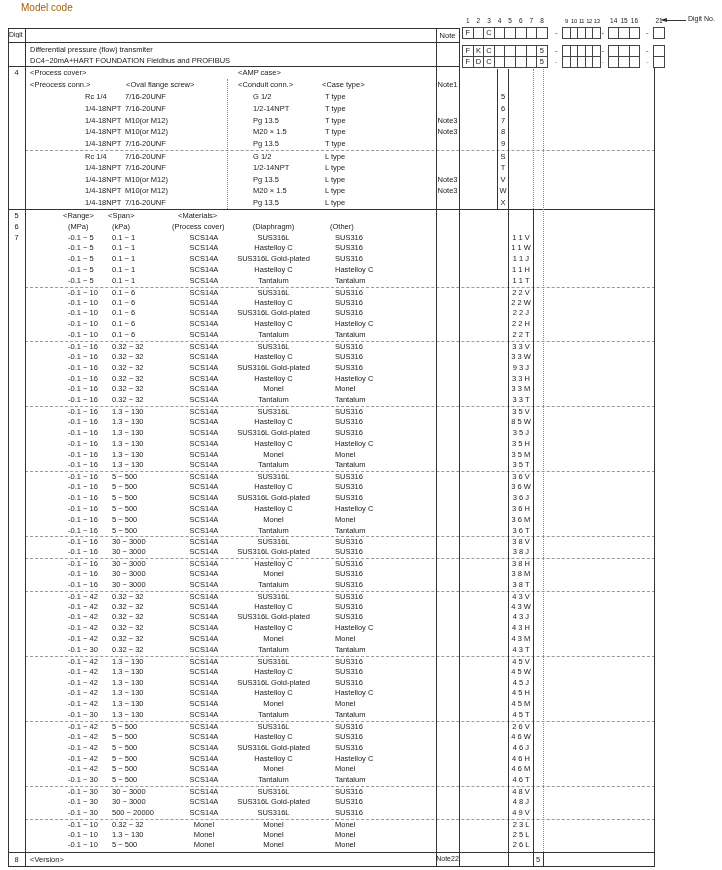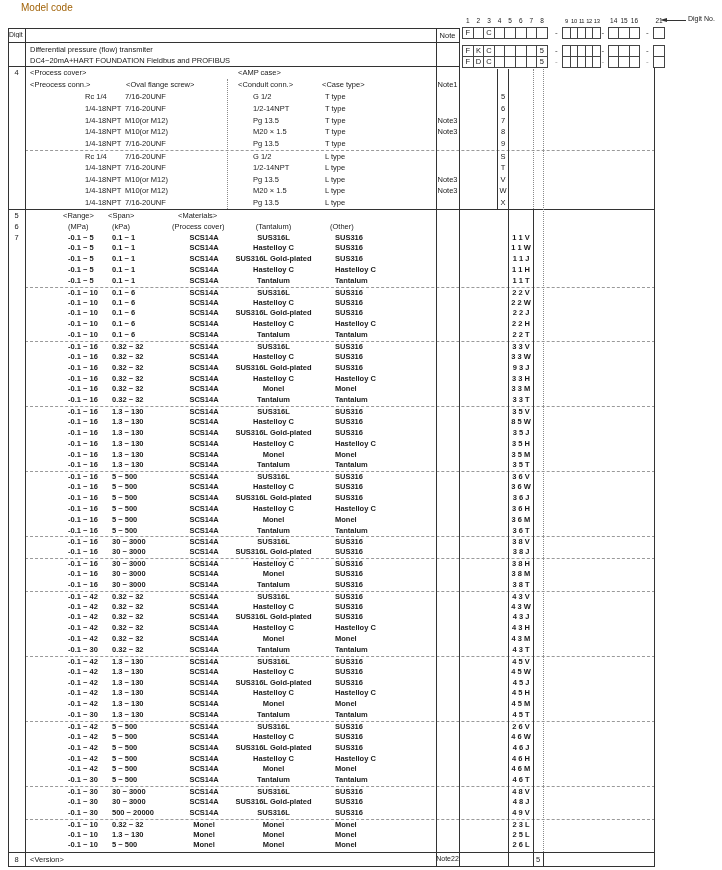--- a/index.html
+++ b/index.html
@@ -306,7 +306,7 @@
   <div class="hdr" style="left:68px;top:221.5px;">(MPa)</div>
   <div class="hdr" style="left:112px;top:221.5px;text-align:center;">(kPa)</div>
   <div class="hdr" style="left:172px;top:221.5px;">(Process cover)</div>
-  <div class="hdr ctr" style="left:216px;top:221.5px;width:115px;">(Tantalum)</div>
+  <div class="hdr ctr" style="left:216px;top:221.5px;width:115px;">(Diaphragm)</div>
   <div class="hdr" style="left:330px;top:221.5px;">(Other)</div>
 
   <div>

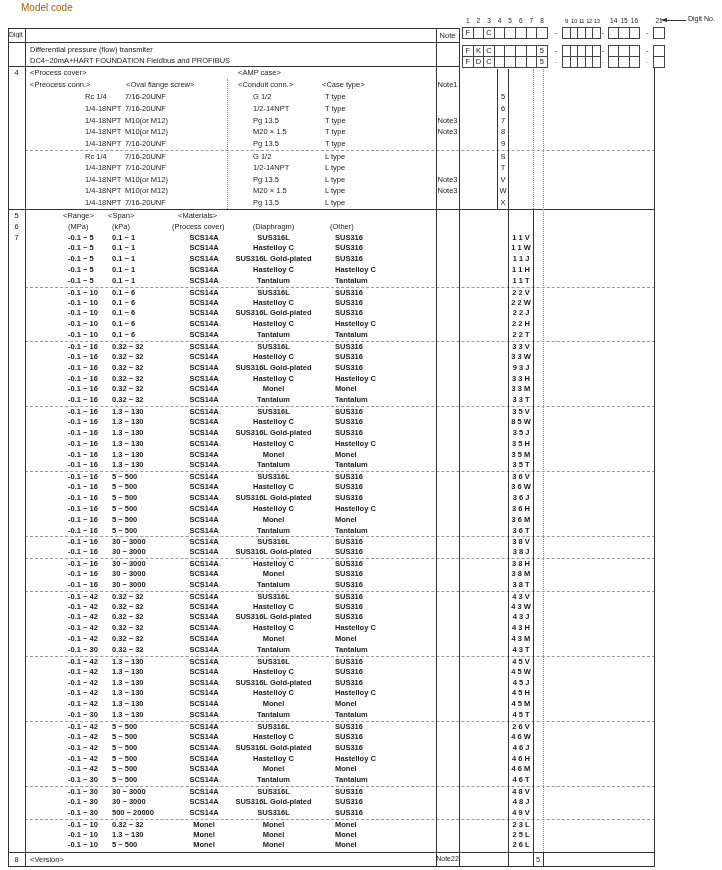--- a/index.html
+++ b/index.html
@@ -19,7 +19,7 @@
   .noteC{left:398px;width:49px;text-align:center;}
   .code1{left:472px;width:12px;text-align:center;}
   
-  .s567row{height:10.86px;line-height:10.86px;font-weight:bold;}
+  .s567row{height:10.86px;line-height:10.86px;}
   .s567row .rg{left:43px;} .s567row .sp{left:87px;}
   .s567row .pc{left:150px;width:58px;} .s567row .dp{left:191px;width:115px;}
   .s567row .ot{left:310px;} .code3{left:482px;width:28px;}

